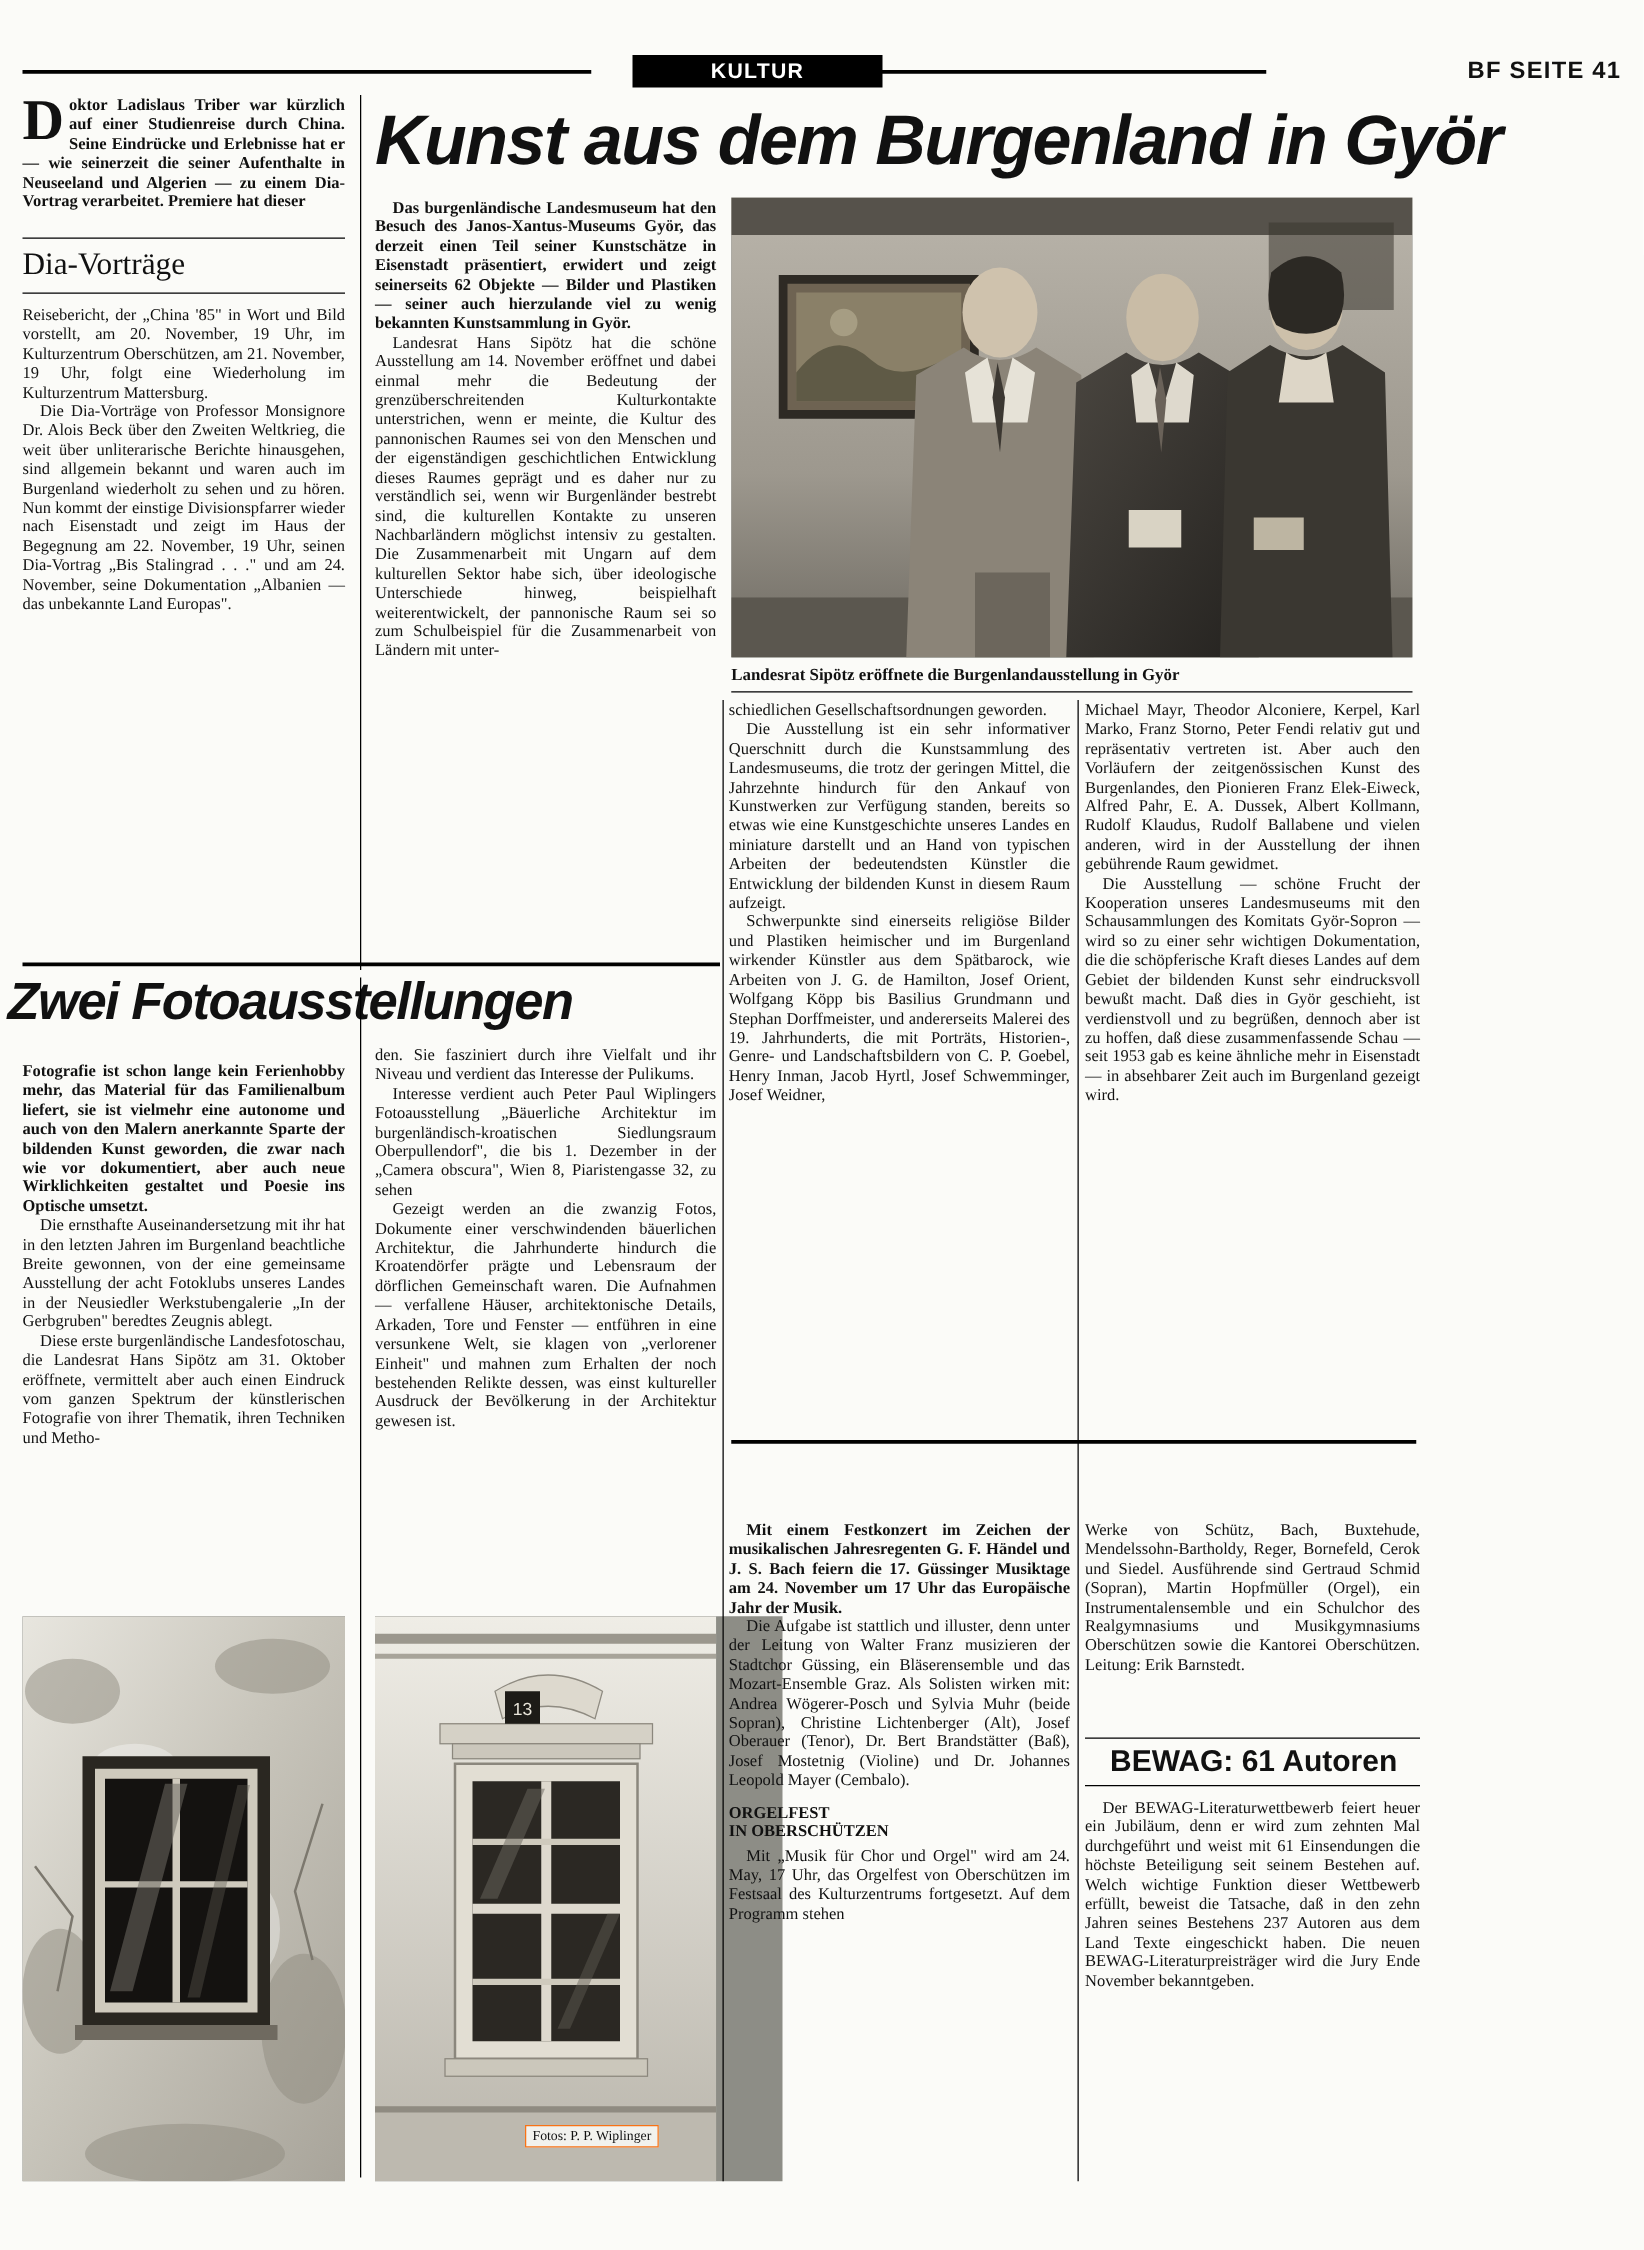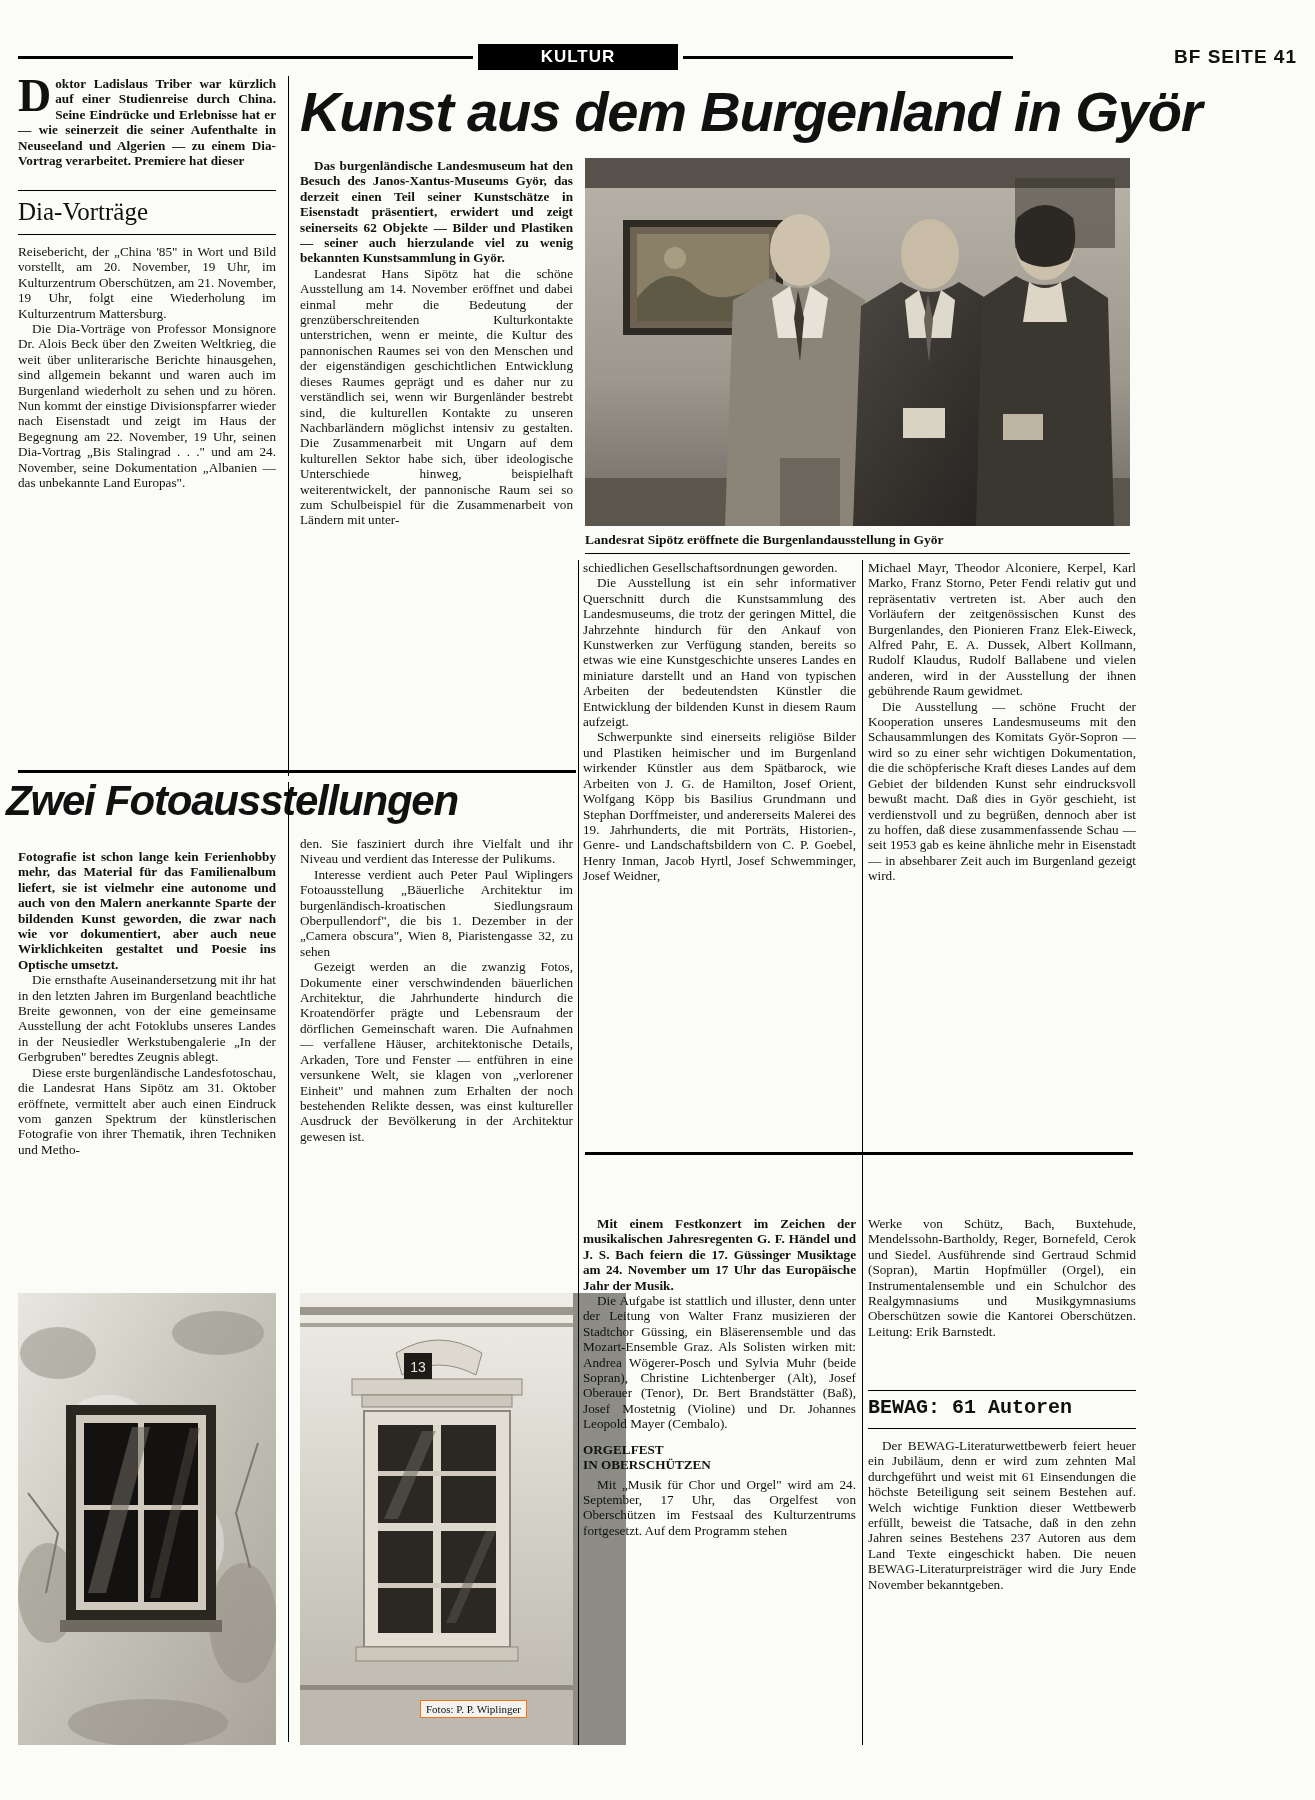--- a/index.html
+++ b/index.html
@@ -34,7 +34,7 @@
   }
   .kultur-box {
     position: absolute;
-    left: 460px;
+    left: 488px;
     top: 0;
     width: 200px;
     height: 26px;

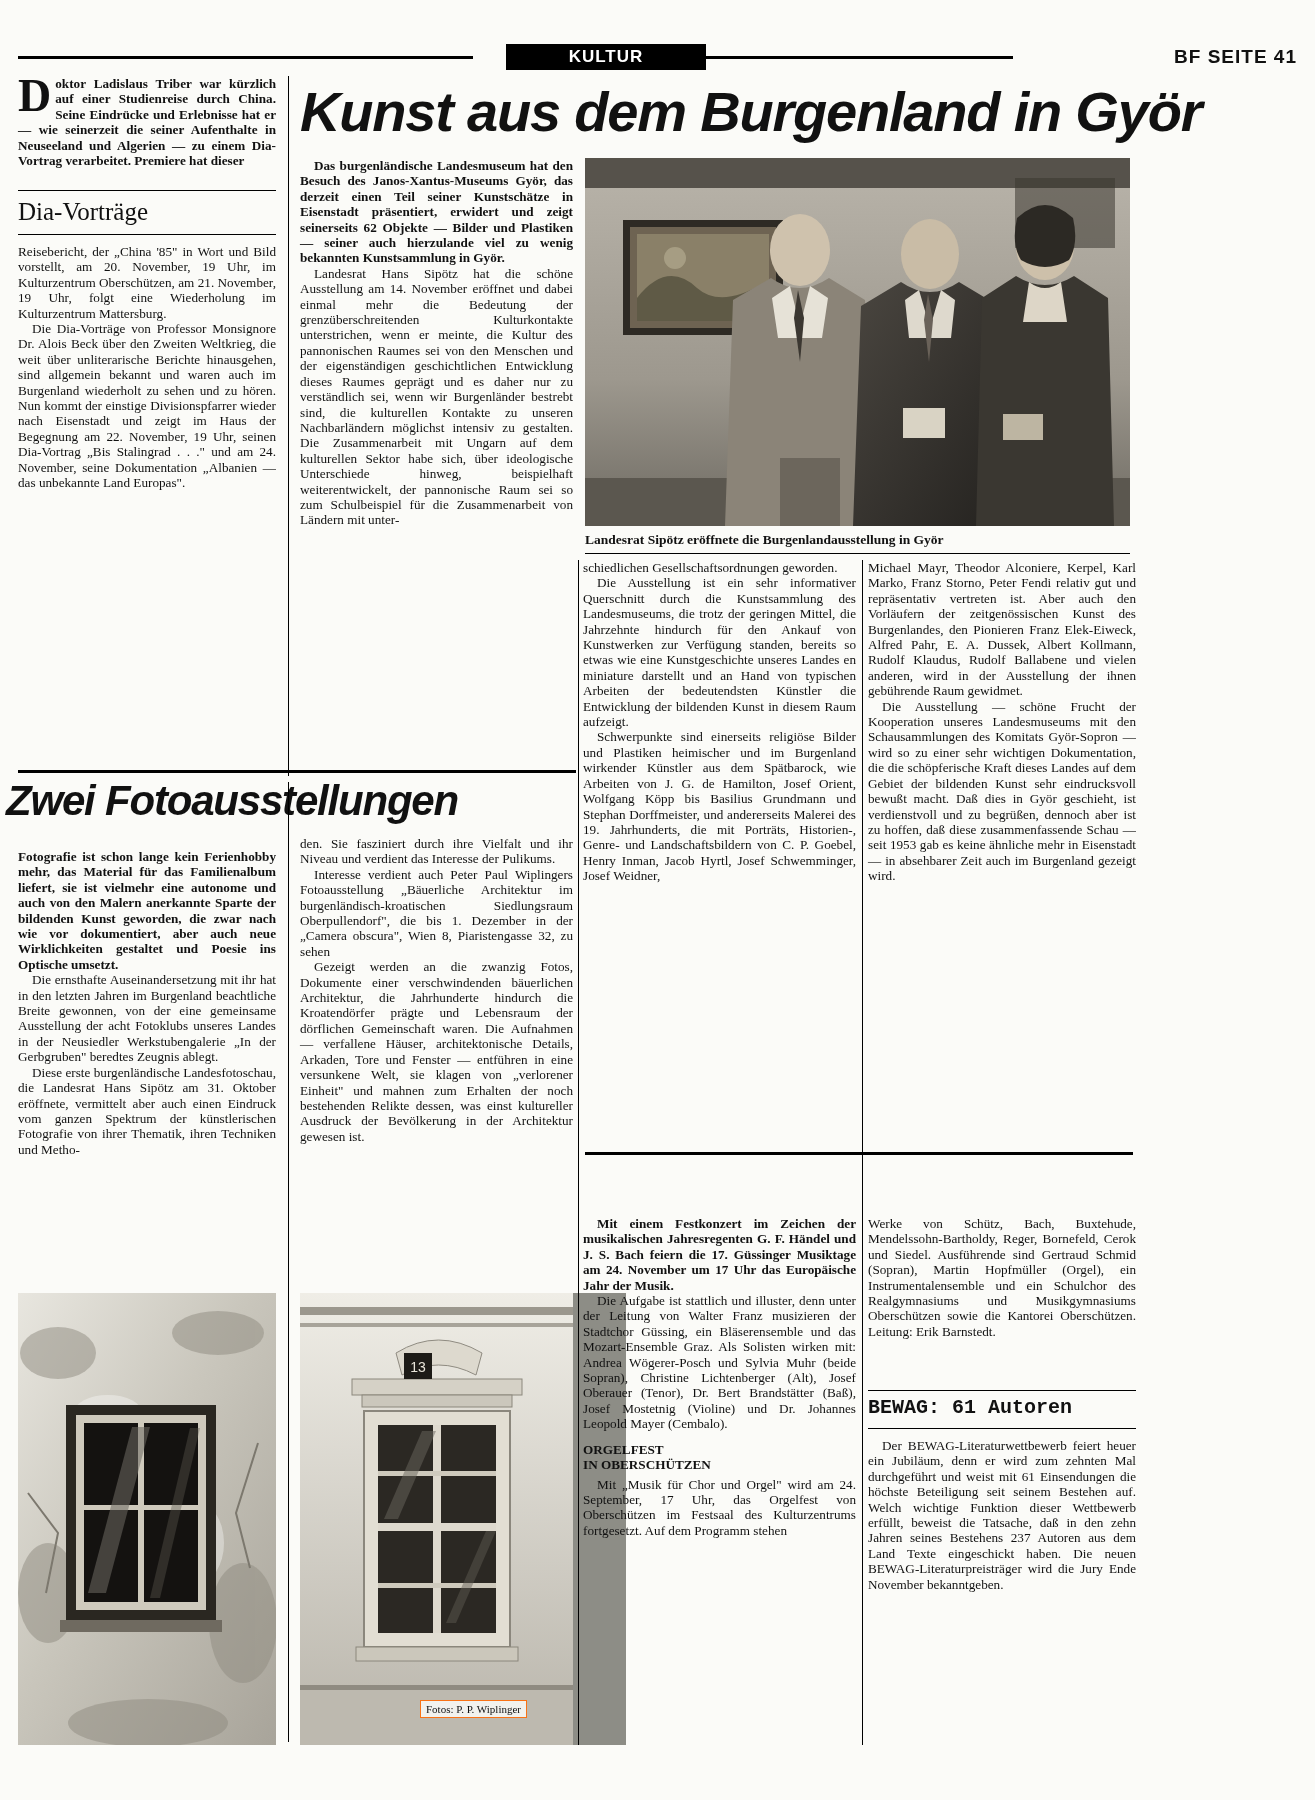--- a/index.html
+++ b/index.html
@@ -164,9 +164,10 @@
 
   .mini-head {
     position: absolute;
-    font-family: Liberation Mono, monospace;
-    font-weight: bold;
-    font-size: 20px;
+    font-family: Liberation Sans, sans-serif;
+    font-weight: bold;
+    font-size: 24px;
+    margin-left: 20px;
   }
 </style>
 </head>

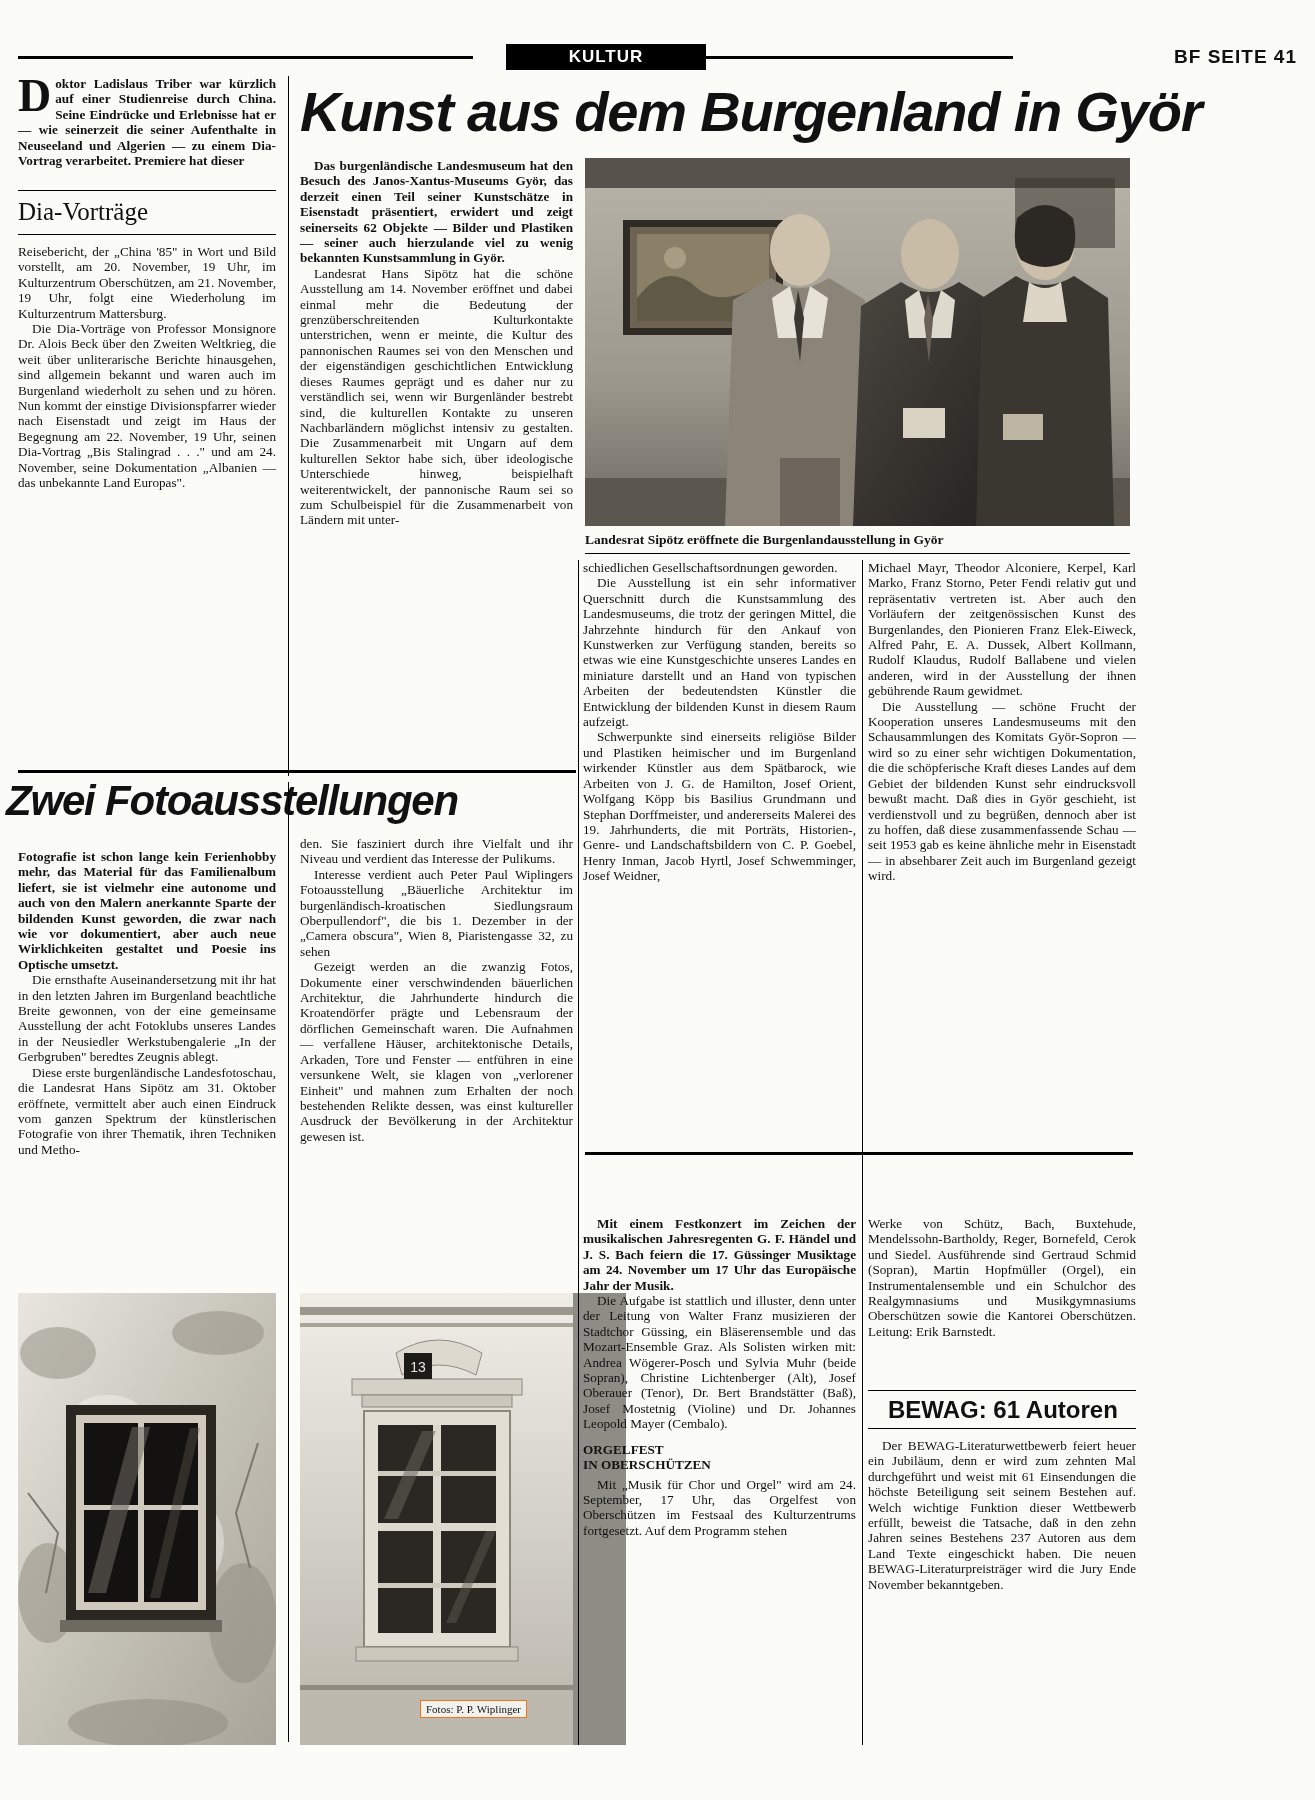--- a/index.html
+++ b/index.html
@@ -383,7 +383,7 @@
     <p>Die Aufgabe ist stattlich und illuster, denn unter der Leitung von Walter Franz musizieren der Stadtchor Güssing, ein Bläserensemble und das Mozart-Ensemble Graz. Als Solisten wirken mit: Andrea Wögerer-Posch und Sylvia Muhr (beide Sopran), Christine Lichtenberger (Alt), Josef Oberauer (Tenor), Dr. Bert Brandstätter (Baß), Josef Mostetnig (Violine) und Dr. Johannes Leopold Mayer (Cembalo).</p>
     <p class="noind" style="font-weight:bold; margin-top:10px; white-space:pre-line;">ORGELFEST
 IN OBERSCHÜTZEN</p>
-    <p style="margin-top:4px;">Mit „Musik für Chor und Orgel" wird am 24. September, 17 Uhr, das Orgelfest von Oberschützen im Festsaal des Kulturzentrums fortgesetzt. Auf dem Programm stehen</p>
+    <p style="margin-top:4px;">Mit „Musik für Chor und Orgel" wird am 24. May, 17 Uhr, das Orgelfest von Oberschützen im Festsaal des Kulturzentrums fortgesetzt. Auf dem Programm stehen</p>
   </div>
 
   <div class="col" style="left:868px; top:1216px; width:268px;">

